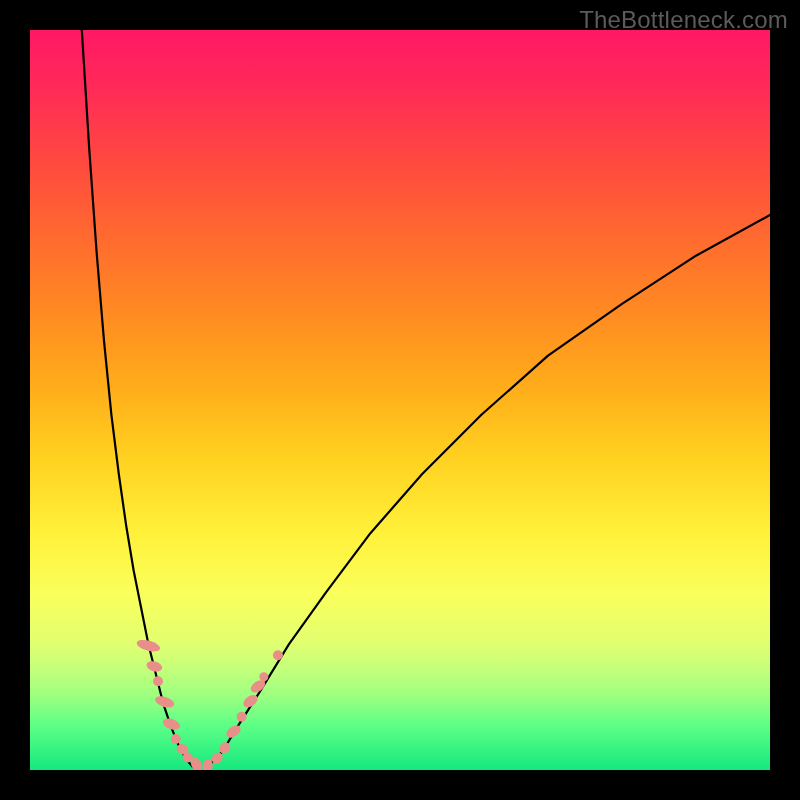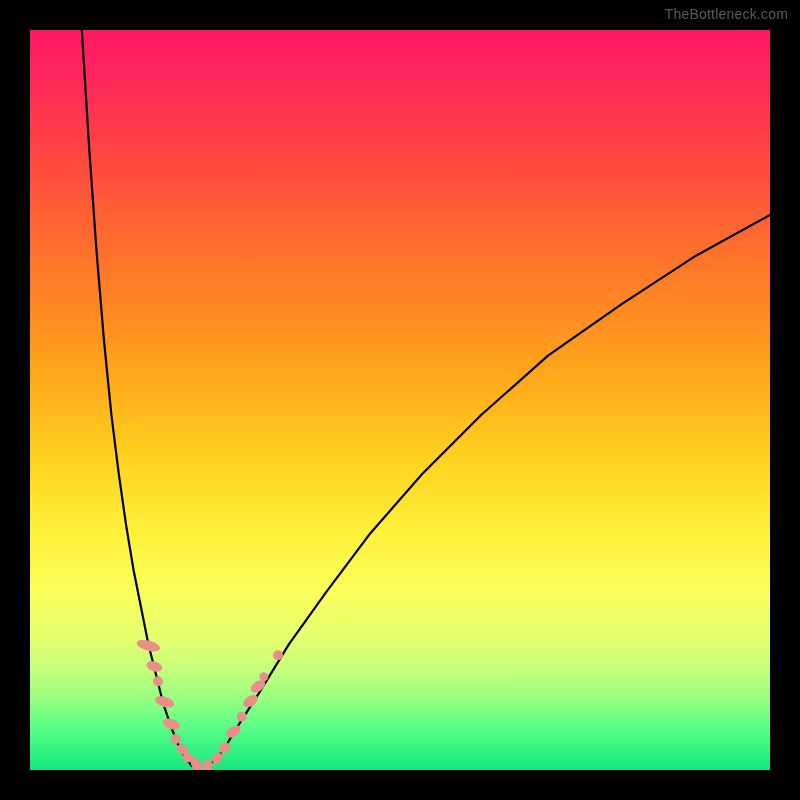--- a/index.html
+++ b/index.html
@@ -55,7 +55,7 @@
     top: 6px;
     right: 12px;
     color: #5b5b5b;
-    font-size: 14px;
+    font-size: 24px;
     font-weight: 500;
     letter-spacing: 0.2px;
     user-select: none;

